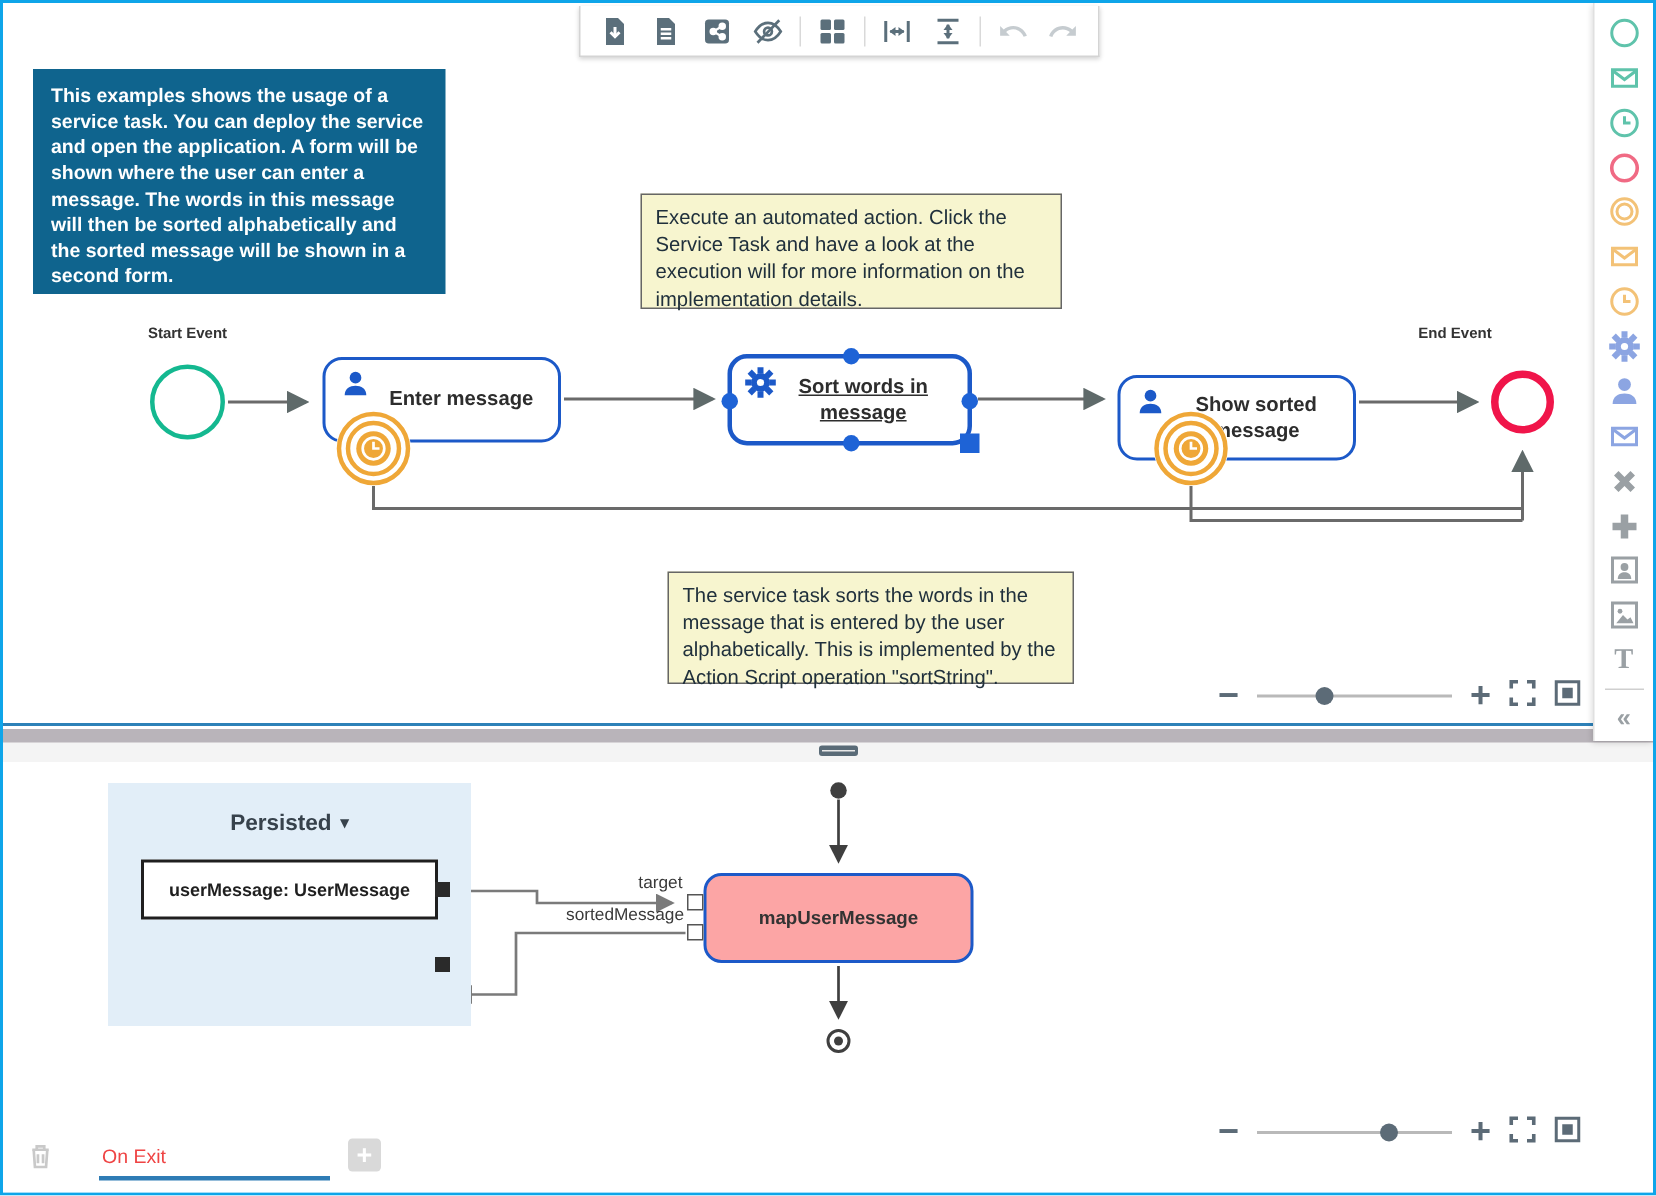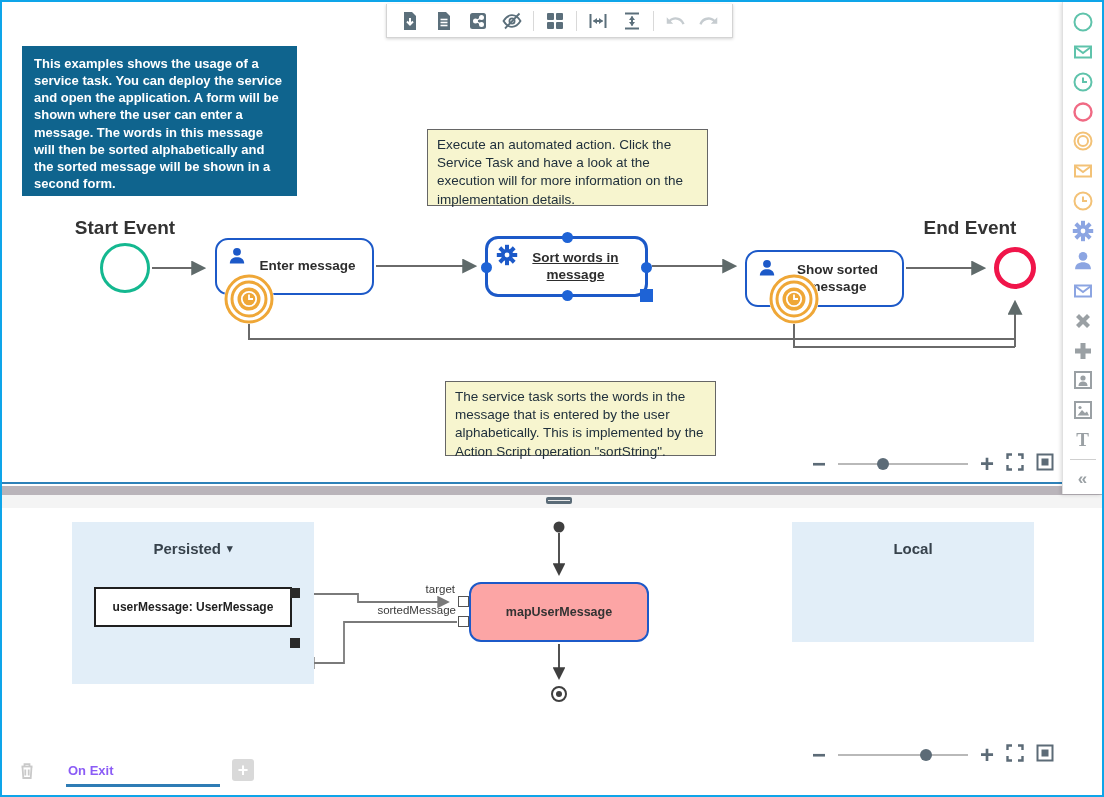--- a/index.html
+++ b/index.html
@@ -24,7 +24,7 @@
   .note2{left:443px;top:379px;width:271px;height:75px;}
 
   
-  .evt-label{position:absolute;width:120px;text-align:center;font-size:19px;font-weight:bold;color:#333;z-index:6;}
+  .evt-label{position:absolute;width:120px;text-align:center;font-size:10px;font-weight:bold;color:#333;z-index:6;}
   .start-circle{position:absolute;left:98px;top:241px;width:50px;height:50px;border:3px solid #14b890;border-radius:50%;background:#fff;z-index:6;}
   .end-circle{position:absolute;left:992px;top:245px;width:42px;height:42px;border:5px solid #f0154a;border-radius:50%;background:#fff;z-index:6;}
   .task{position:absolute;background:#fff;border:2px solid #1c59c8;border-radius:13px;z-index:6;

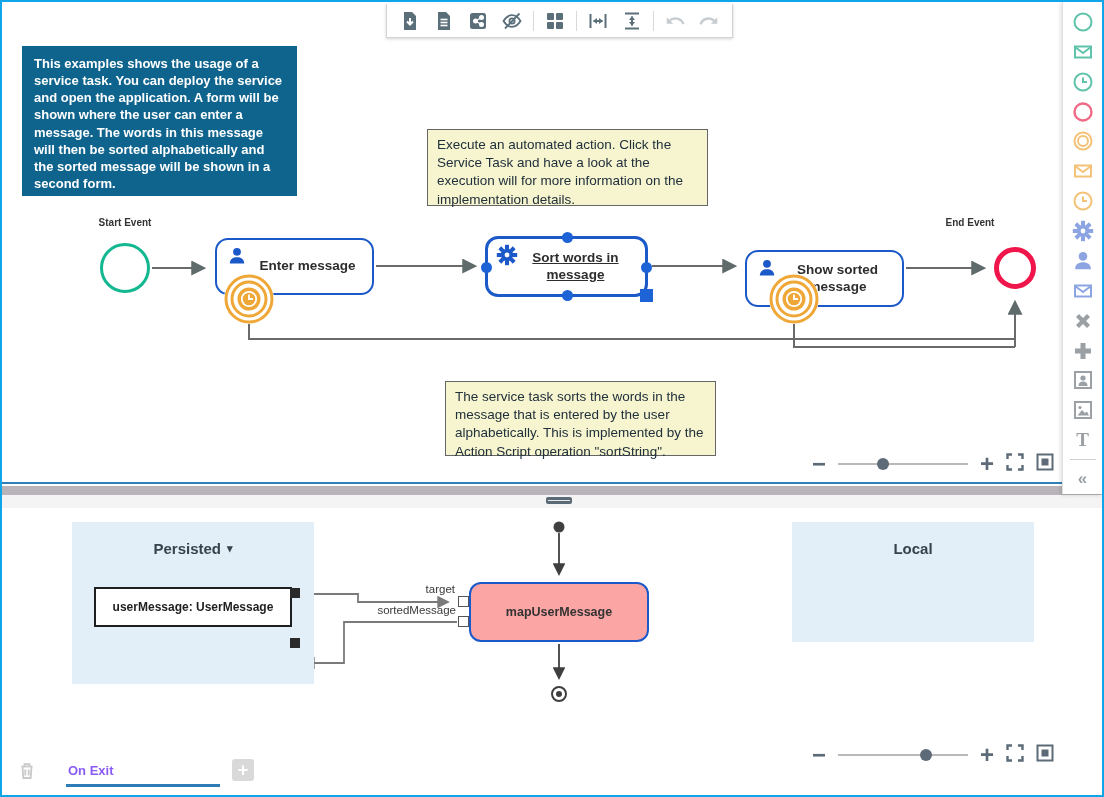--- a/index.html
+++ b/index.html
@@ -472,11 +472,6 @@
     <div class="conn-label" style="left:395px;top:75px;width:58px;">target</div>
     <div class="conn-label" style="left:372px;top:96px;width:82px;">sortedMessage</div>
 
-    <div class="datapool local">
-      <div class="pool-title">
-          <span>Local</span>
-        </div>
-    </div>
 
     <div class="zoomrow zr-bot">
       <span class="zbtn">−</span>

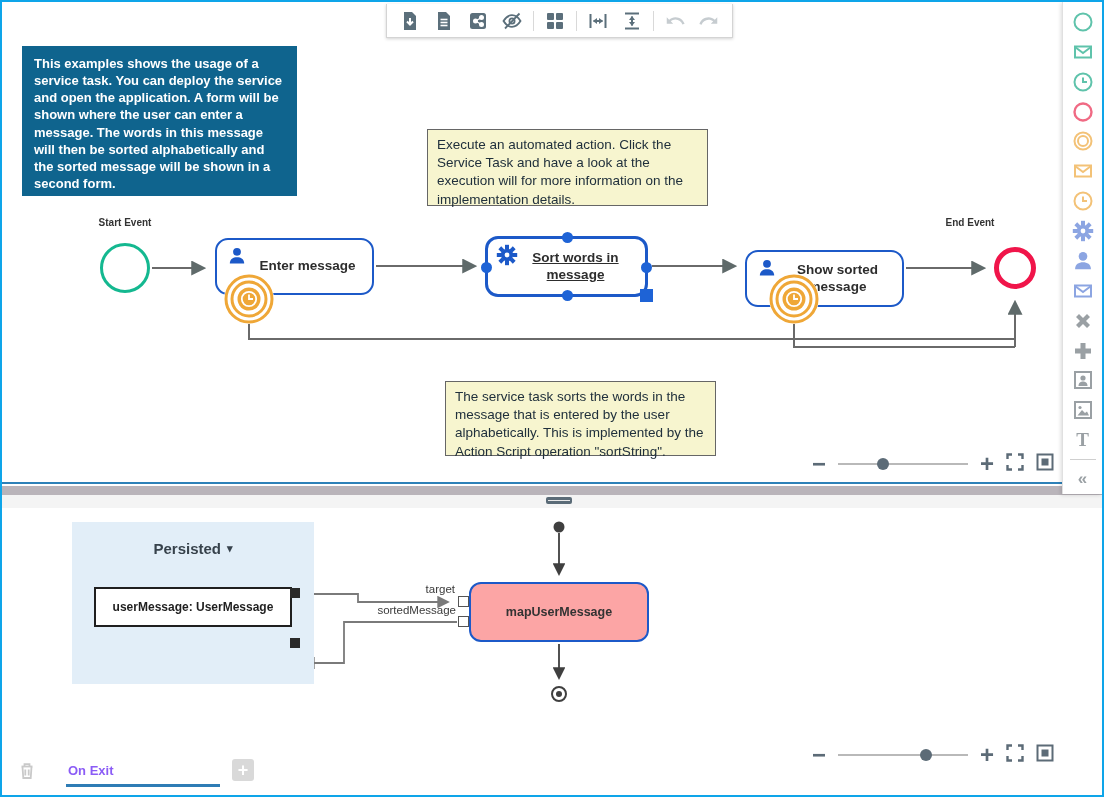--- a/index.html
+++ b/index.html
@@ -73,7 +73,7 @@
   .caret{font-size:11px;color:#37424c;cursor:pointer;}
   .var-box{position:absolute;background:#fff;border:2px solid #1f1f1f;z-index:4;display:flex;align-items:center;justify-content:center;
     font-size:12px;font-weight:bold;color:#1f1f1f;}
-  .vb1{left:92px;top:79px;width:198px;height:40px;text-align:right;}
+  .vb1{left:92px;top:65px;width:198px;height:40px;text-align:right;}
   .vb2{left:92px;top:125px;width:198px;height:40px;}
   .port-black{position:absolute;width:10px;height:10px;background:#2a2a2a;z-index:5;}
   .port-white{position:absolute;width:11px;height:11px;background:#fff;border:1.5px solid #555;z-index:5;}

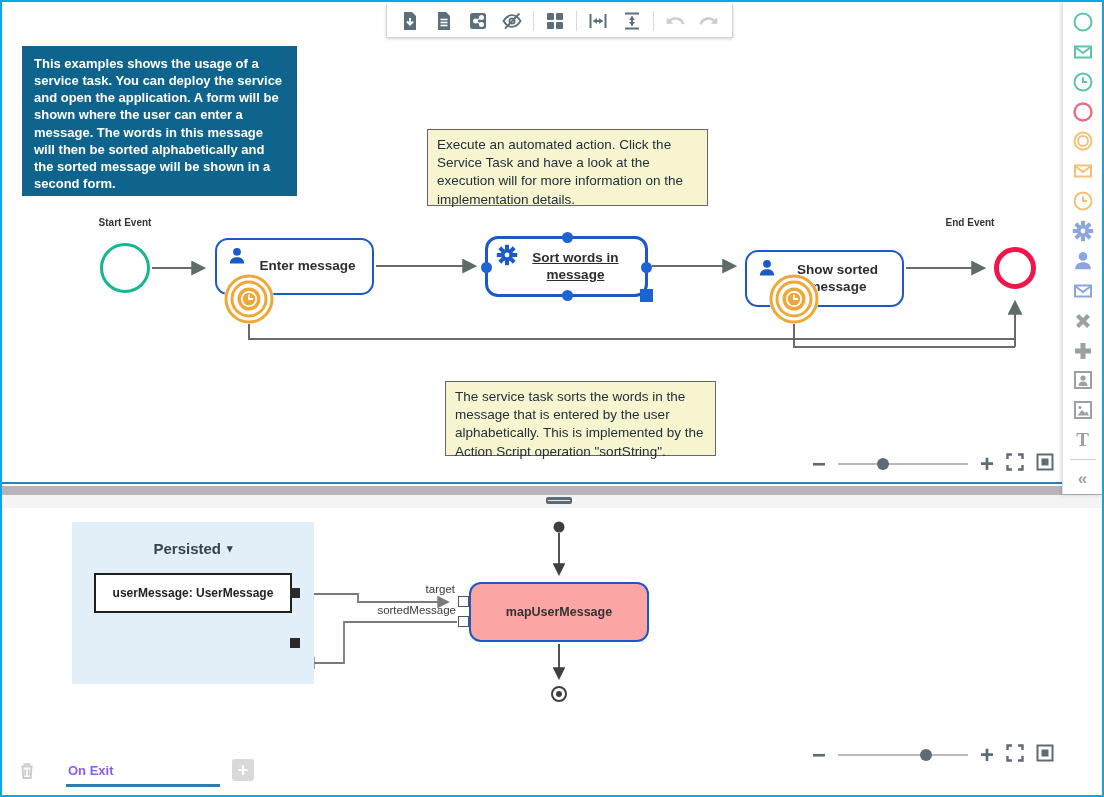--- a/index.html
+++ b/index.html
@@ -85,7 +85,7 @@
   .tabbar{position:absolute;left:0;bottom:4px;width:1100px;height:34px;z-index:10;}
   .trash{position:absolute;left:16px;top:4px;cursor:pointer;}
   .tab{position:absolute;left:64px;top:0;width:154px;height:30px;border-bottom:3px solid #2e7cb5;
-    font-size:13px;font-weight:bold;color:#8b5cf6;display:flex;align-items:center;cursor:pointer;padding-left:2px;}
+    font-size:13px;font-weight:normal;color:#ef4444;display:flex;align-items:center;cursor:pointer;padding-left:2px;}
   .addtab{position:absolute;left:230px;top:2px;width:22px;height:22px;background:#d9d9d9;border-radius:3px;
     color:#fff;font-size:18px;font-weight:bold;display:flex;align-items:center;justify-content:center;cursor:pointer;}
 </style>

